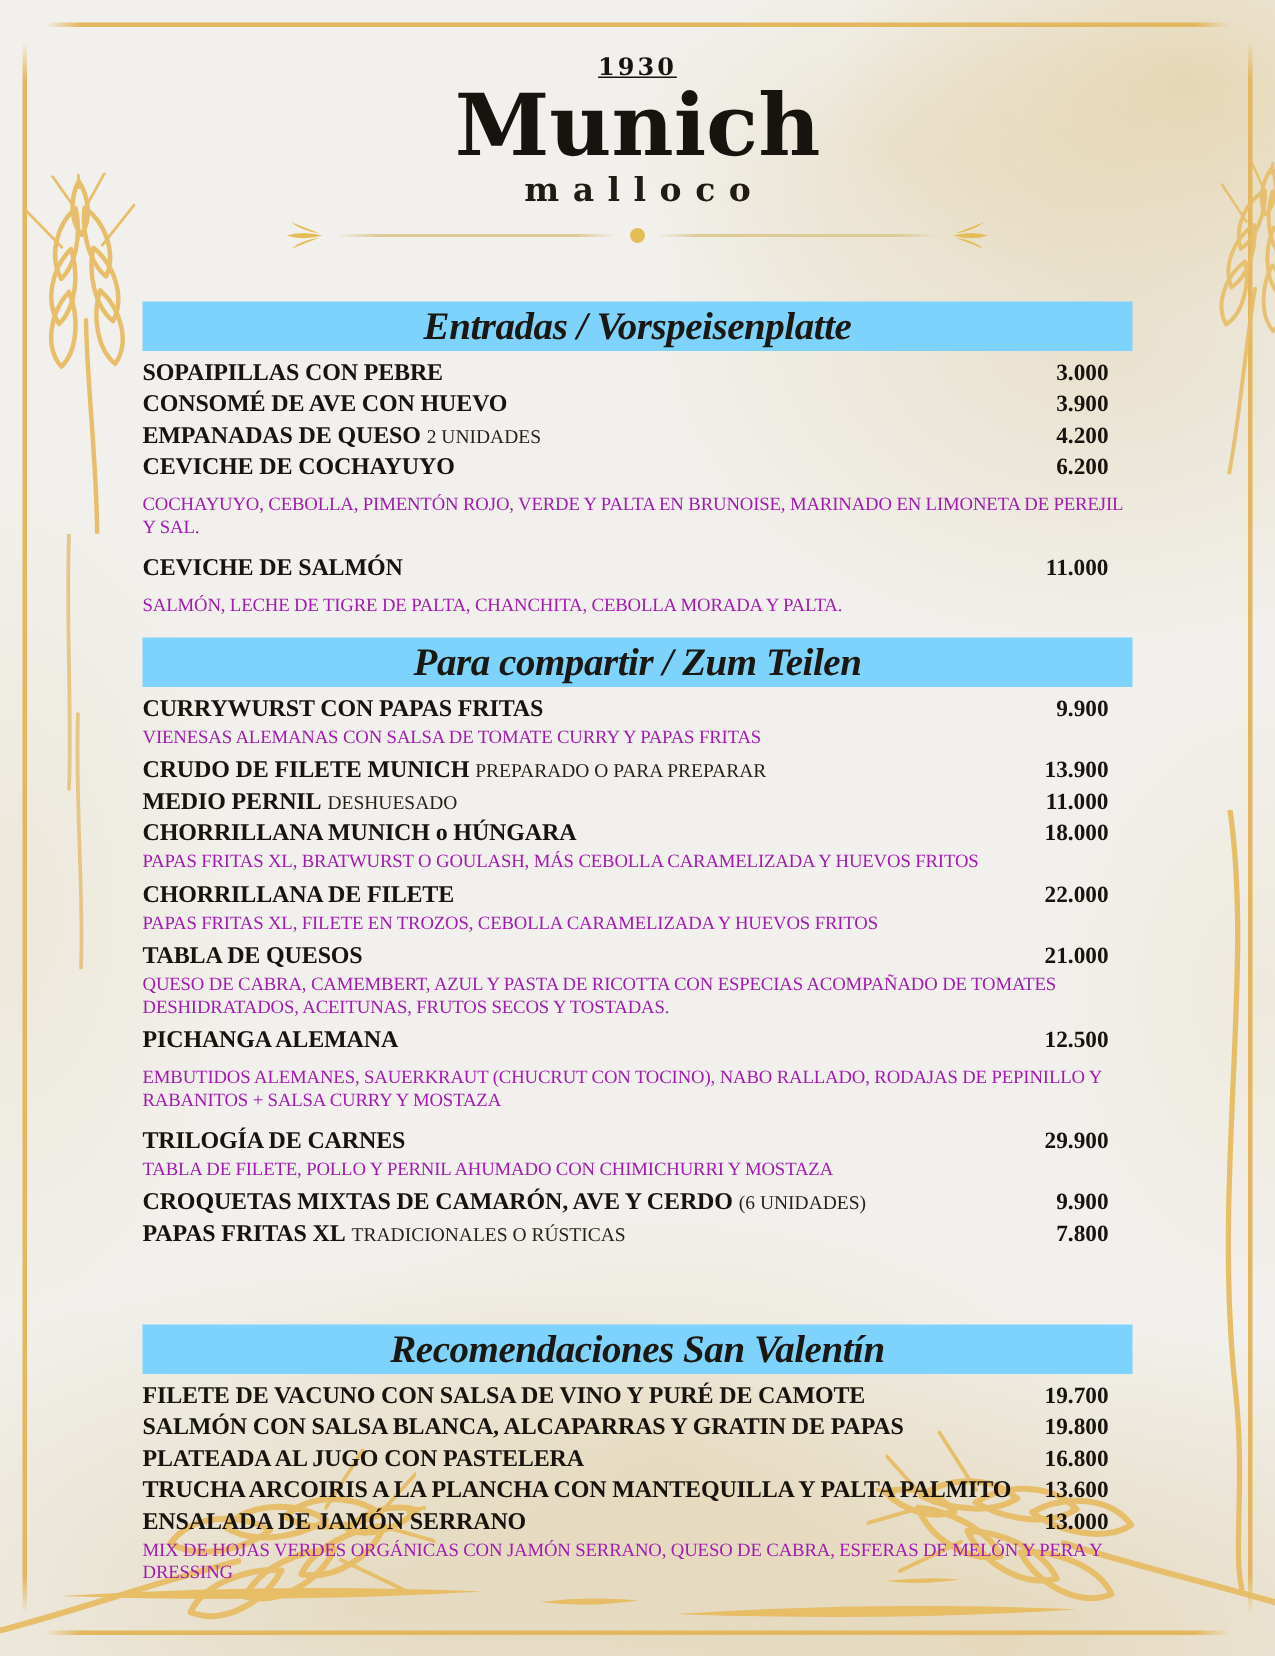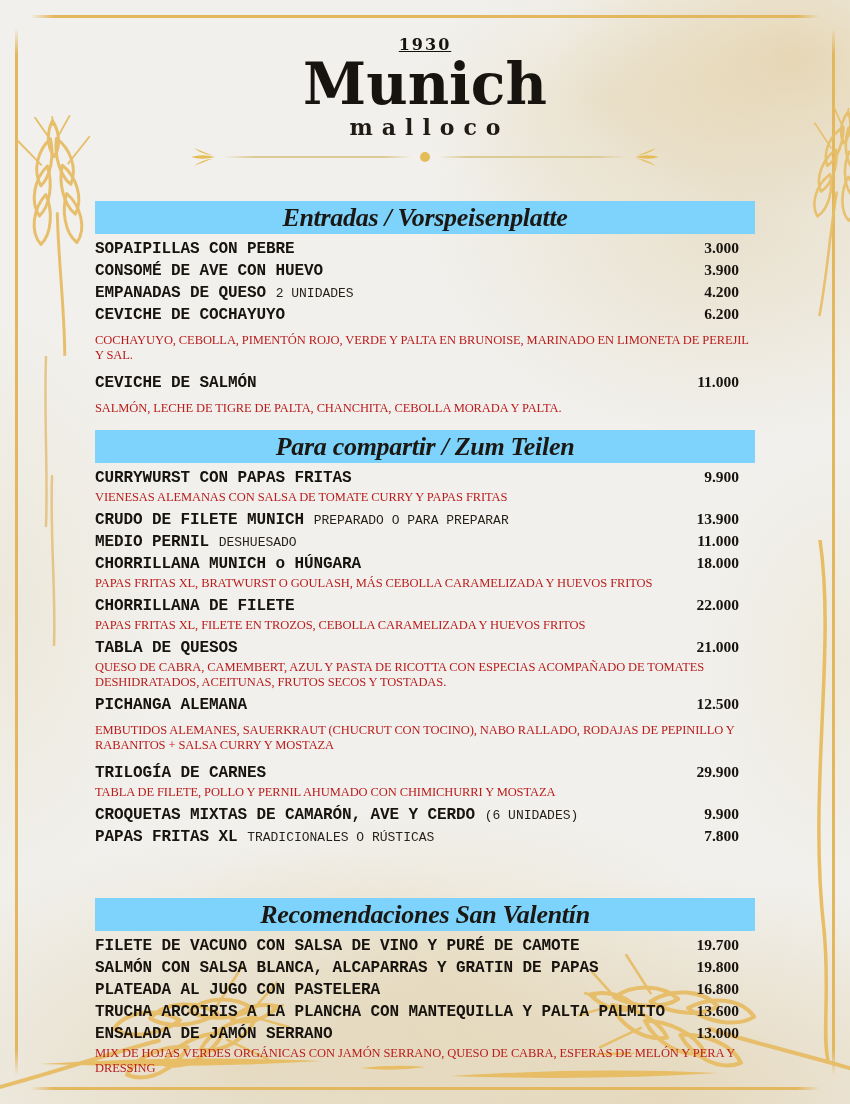--- a/index.html
+++ b/index.html
@@ -55,7 +55,7 @@
   .menu-section.s2{margin-top:50px;}
   .item-list{margin-top:4px;}
   .item-row{display:flex;justify-content:space-between;align-items:baseline;padding:1px 0;}
-  .item-name-wrap{white-space:nowrap;font-family:Liberation Mono, monospace;}
+  .item-name-wrap{white-space:nowrap;}
   .item-name{font-weight:bold;font-size:16px;line-height:19px;letter-spacing:-0.1px;color:#17130e;}
   .item-suffix{font-weight:normal;font-size:13px;color:#241f17;}
   .item-price{font-weight:bold;font-size:15.5px;color:#17130e;padding-right:16px;white-space:nowrap;}

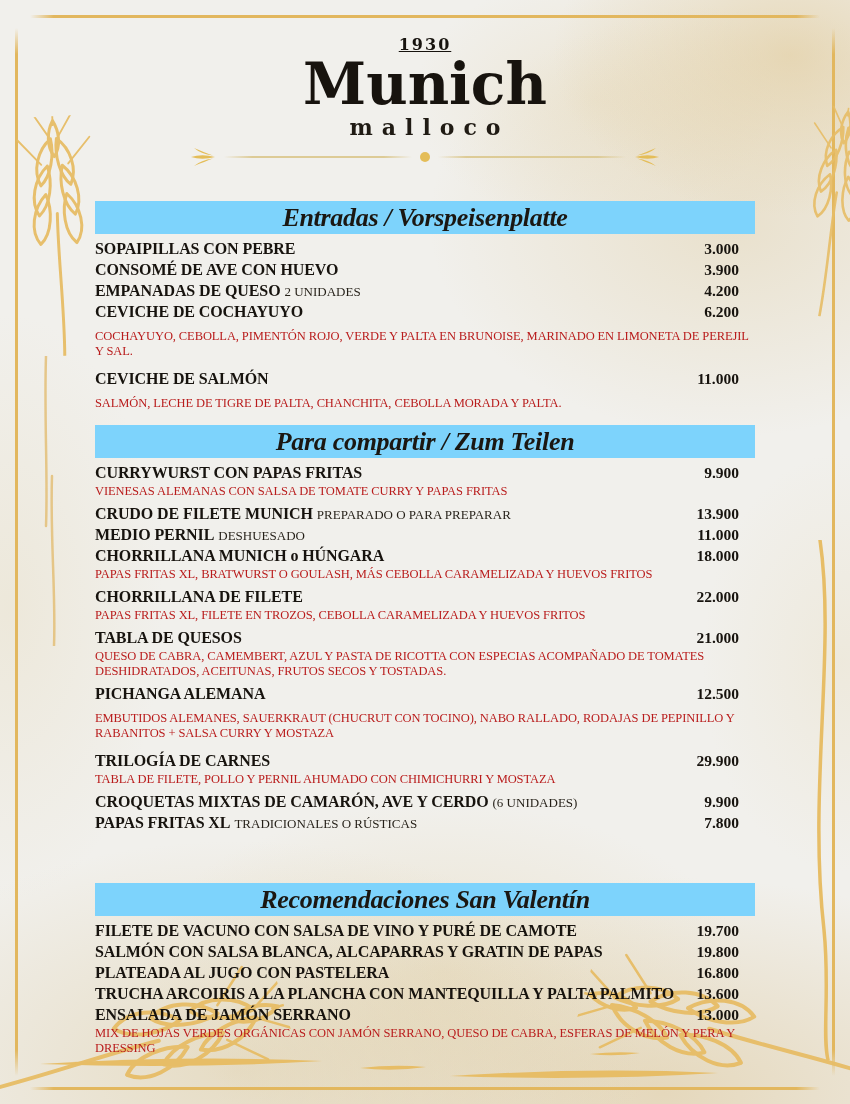--- a/index.html
+++ b/index.html
@@ -59,7 +59,7 @@
   .item-name{font-weight:bold;font-size:16px;line-height:19px;letter-spacing:-0.1px;color:#17130e;}
   .item-suffix{font-weight:normal;font-size:13px;color:#241f17;}
   .item-price{font-weight:bold;font-size:15.5px;color:#17130e;padding-right:16px;white-space:nowrap;}
-  .item-desc{font-size:12.5px;line-height:15px;font-weight:normal;color:#b91c1c;margin:1px 0 4px 0;letter-spacing:-0.1px;}
+  .item-desc{font-size:12.5px;line-height:15px;font-weight:normal;color:#a21caf;margin:1px 0 4px 0;letter-spacing:-0.1px;}
   .item-desc.gap{margin:7px 0 9px 0;}
 </style>
 </head>

